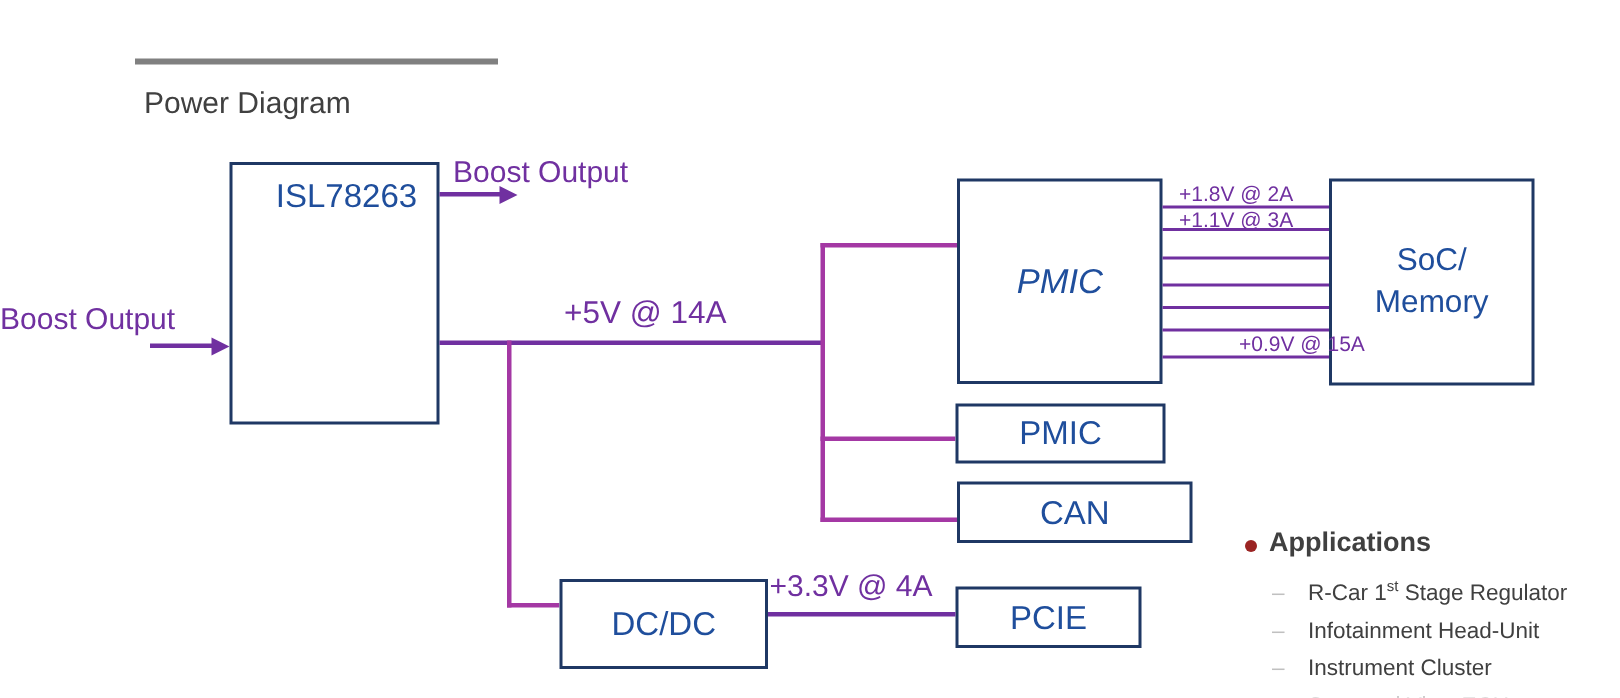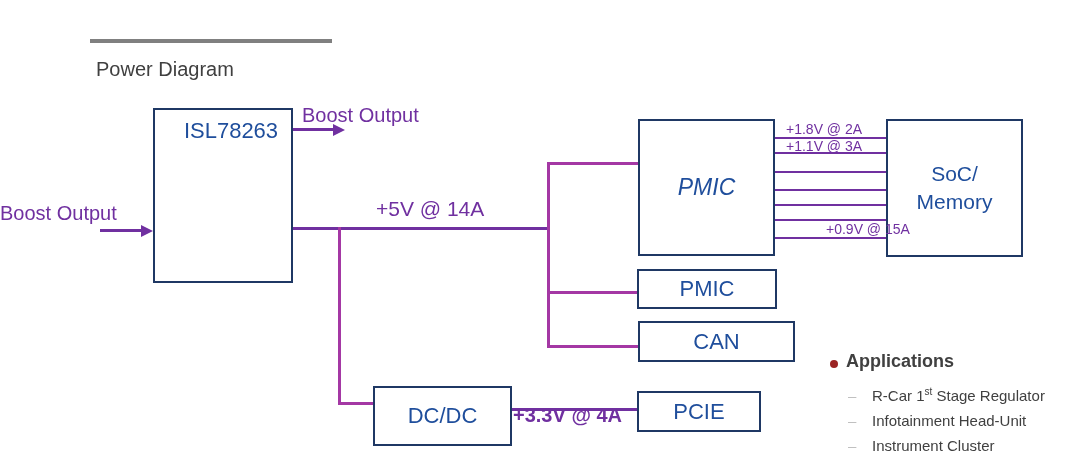--- a/index.html
+++ b/index.html
@@ -124,7 +124,7 @@
   </div>
 
   <div class="hl violet-bg" style="left:512px; top:408px; width:125px; height:3px;"></div>
-  <div class="plabel" style="left:513px; top:404px;font-weight:bold;">+3.3V @ 4A</div>
+  <div class="plabel" style="left:513px; top:380px;">+3.3V @ 4A</div>
 
   <div class="apps-bullet"></div>
   <div class="apps-title">Applications</div>

